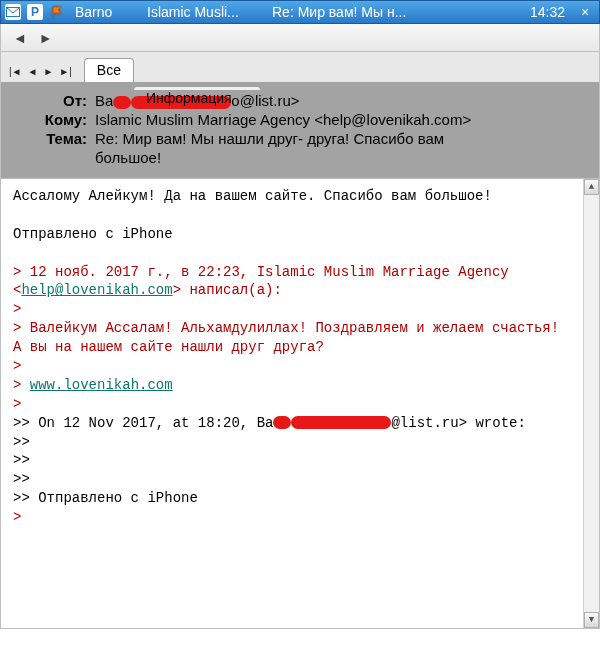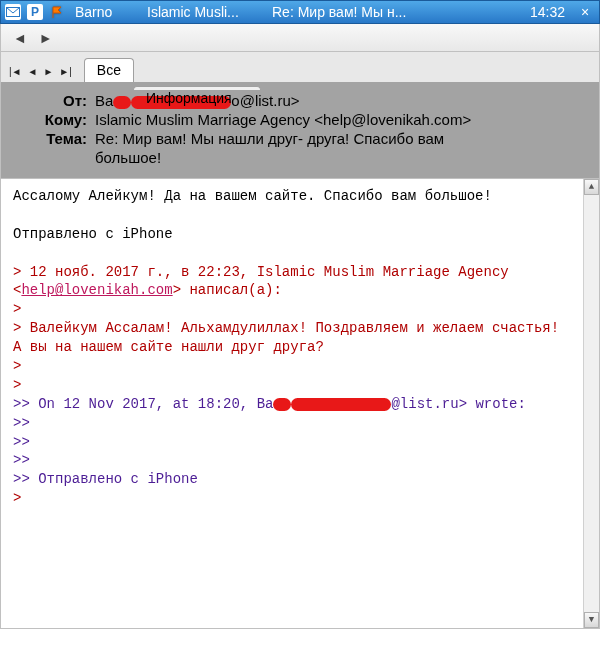--- a/index.html
+++ b/index.html
@@ -45,7 +45,7 @@
   .body-area p { margin: 0; white-space: pre-wrap; padding-right: 18px; }
   .q1 { color: #b00000; }
   .q2 { color: #4c1d95; }
-  .link { color: #be185d; text-decoration: underline; }
+  .link { color: #0f766e; text-decoration: underline; }
   .redact2 { display: inline-block; background: #e81818; height: 13px; border-radius: 7px; vertical-align: middle; }
   .r2a { width: 18px; }
   .r2b { width: 100px; }

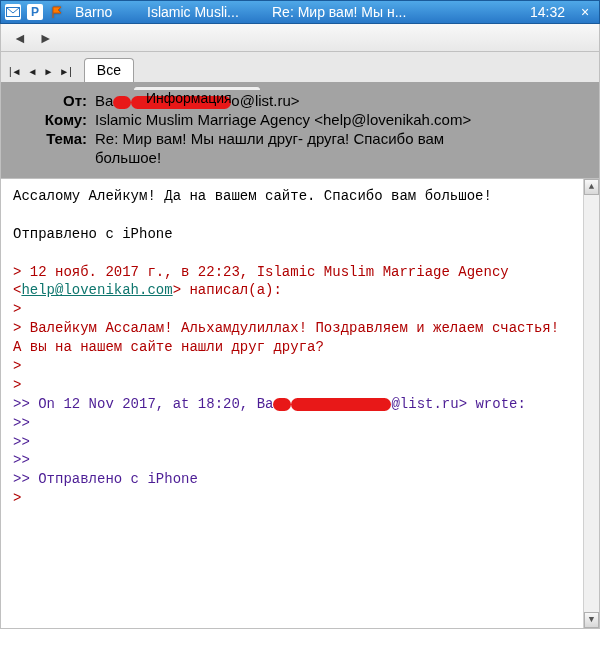--- a/index.html
+++ b/index.html
@@ -128,6 +128,7 @@
   <p class="q1">&gt;</p>
   <p class="q1">&gt; Валейкум Ассалам! Альхамдулиллах! Поздравляем и желаем счастья!  А вы на нашем сайте нашли друг друга?</p>
   <p class="q1">&gt;</p>
+  <p class="q1"><span>&gt; </span><span class="link">www.lovenikah.com</span></p>
   <p class="q1">&gt;</p>
   <p class="q2"><span>&gt;&gt; On 12 Nov 2017, at 18:20, Ba</span><span class="redact2 r2a"></span><span class="redact2 r2b"></span><span>@list.ru&gt; wrote:</span></p>
   <p class="q2">&gt;&gt;</p>

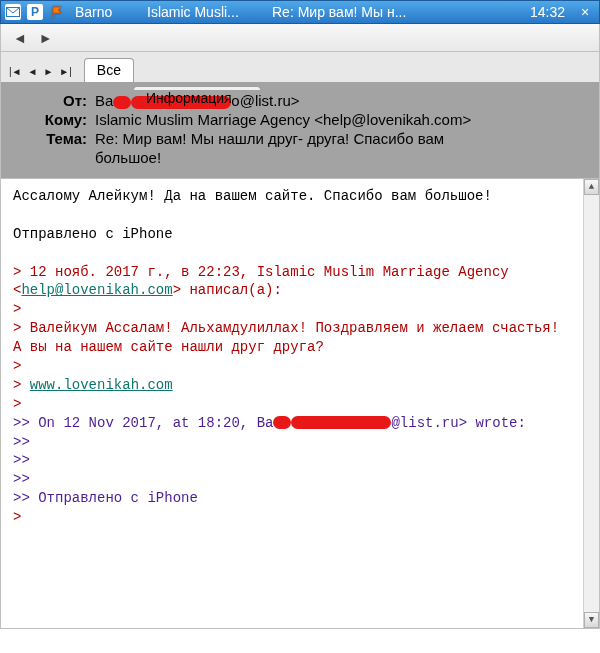--- a/index.html
+++ b/index.html
@@ -44,7 +44,7 @@
   
   .body-area p { margin: 0; white-space: pre-wrap; padding-right: 18px; }
   .q1 { color: #b00000; }
-  .q2 { color: #4c1d95; }
+  .q2 { color: #000000; }
   .link { color: #0f766e; text-decoration: underline; }
   .redact2 { display: inline-block; background: #e81818; height: 13px; border-radius: 7px; vertical-align: middle; }
   .r2a { width: 18px; }

